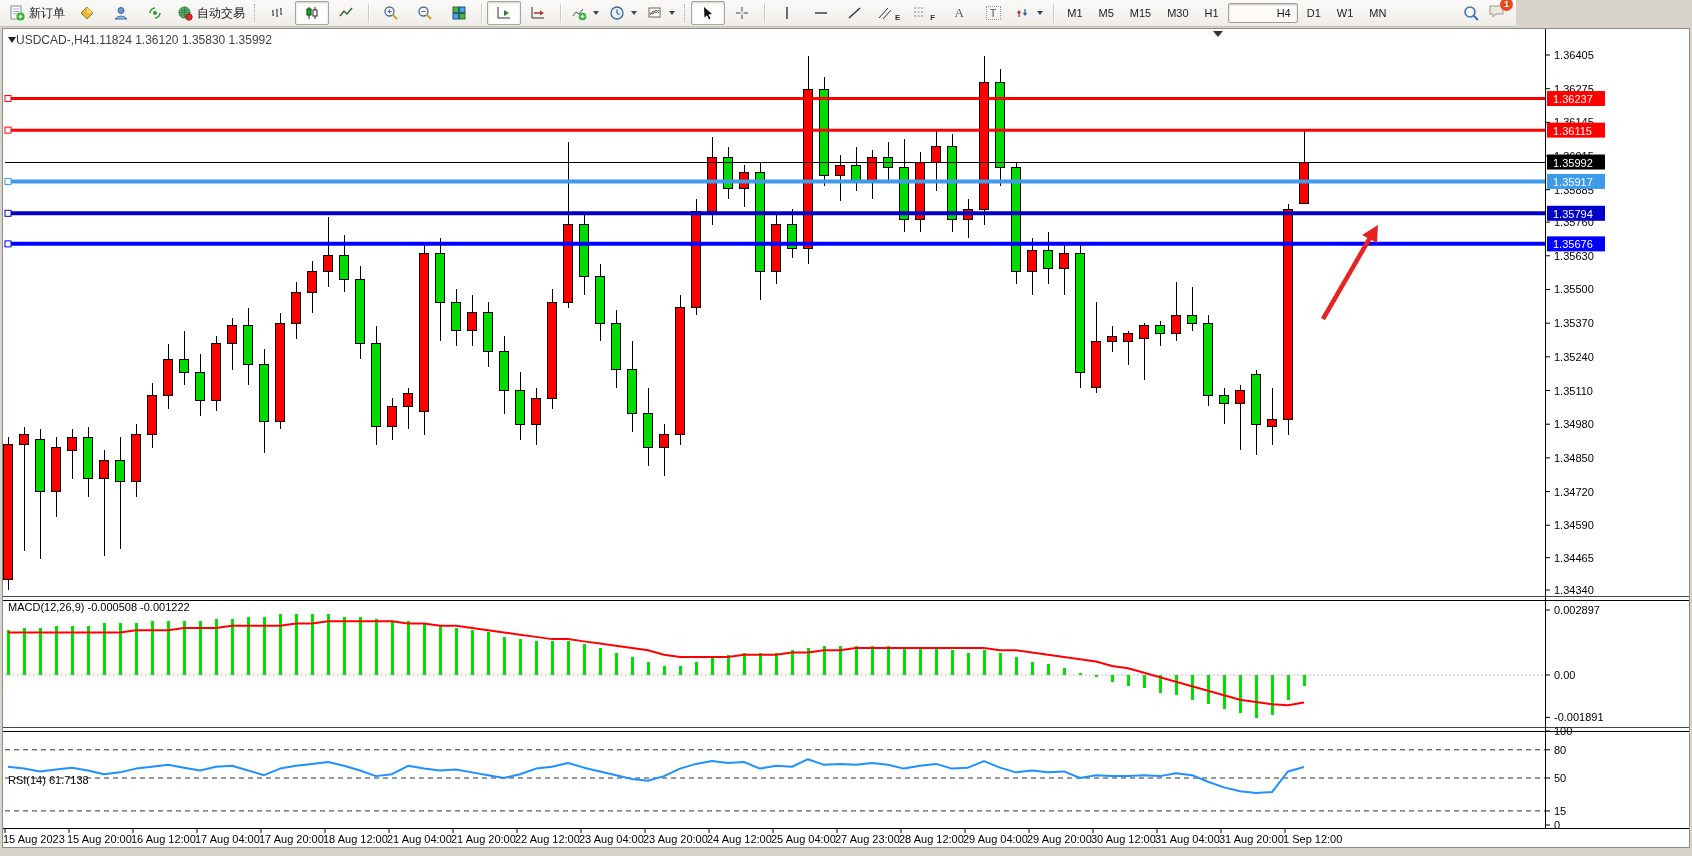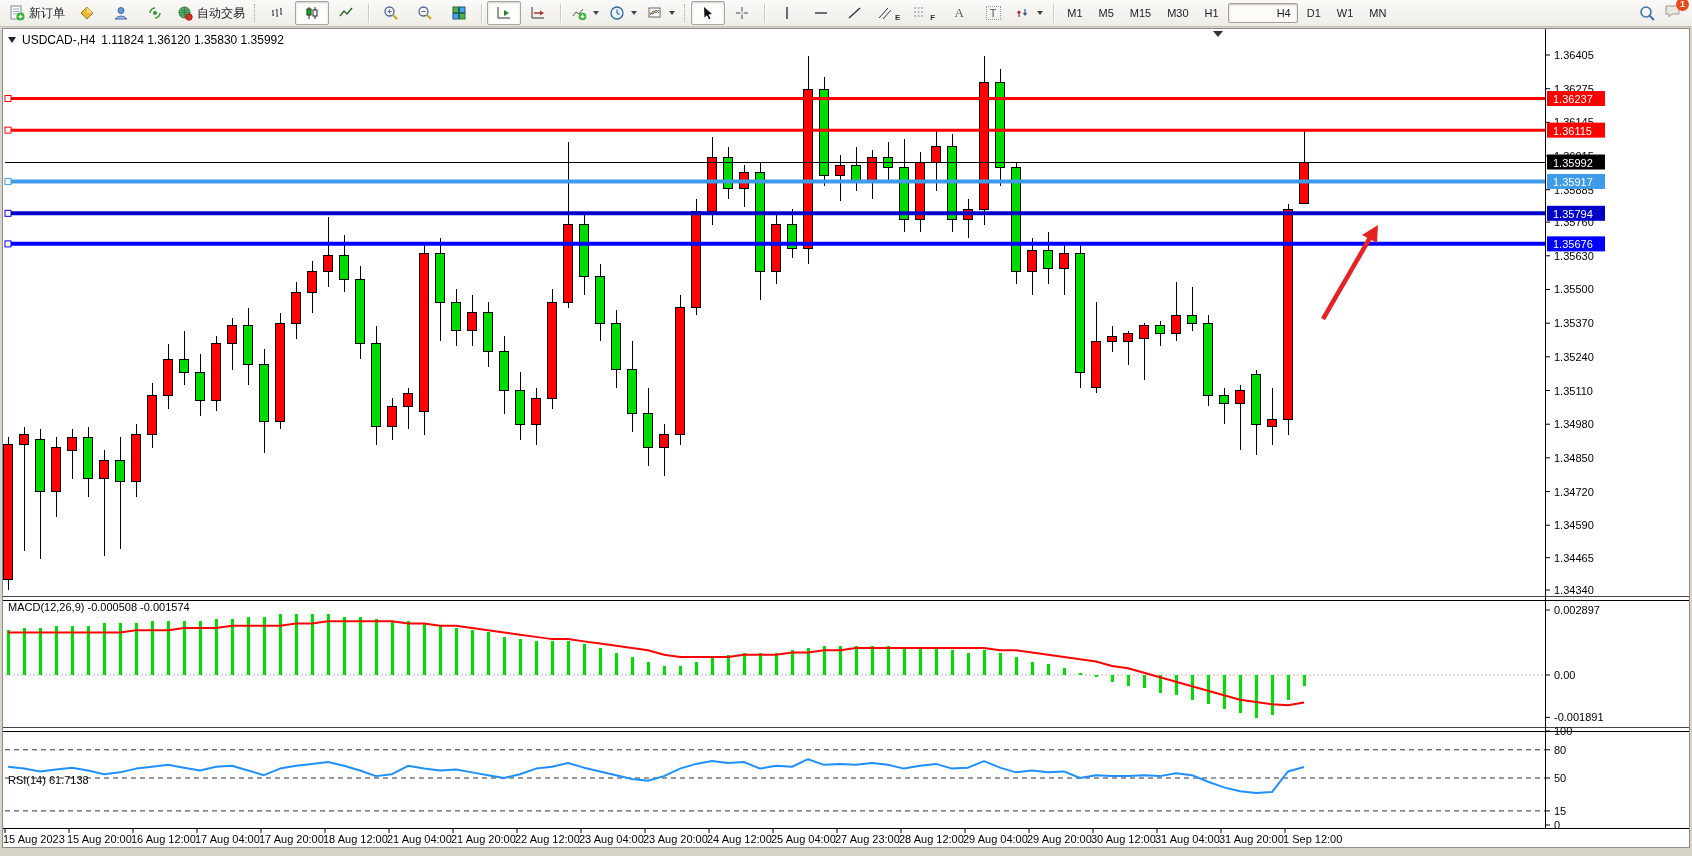--- a/index.html
+++ b/index.html
@@ -4,7 +4,7 @@
 <style>
   html,body{margin:0;padding:0;width:1692px;height:856px;overflow:hidden;
     background:#d8d4ca;font-family:"Liberation Sans",sans-serif;}
-  .toolbar{position:absolute;left:0;top:0;width:1692px;height:27px;
+  .toolbar{position:absolute;left:0;top:0;width:1516px;height:27px;
     background:linear-gradient(#fbfaf8,#efede7);border-bottom:1px solid #c4c0b6;
     display:flex;align-items:center;padding:0 4px;box-sizing:border-box;z-index:30;}
   .tbtn{height:22px;min-width:24px;display:flex;align-items:center;justify-content:center;

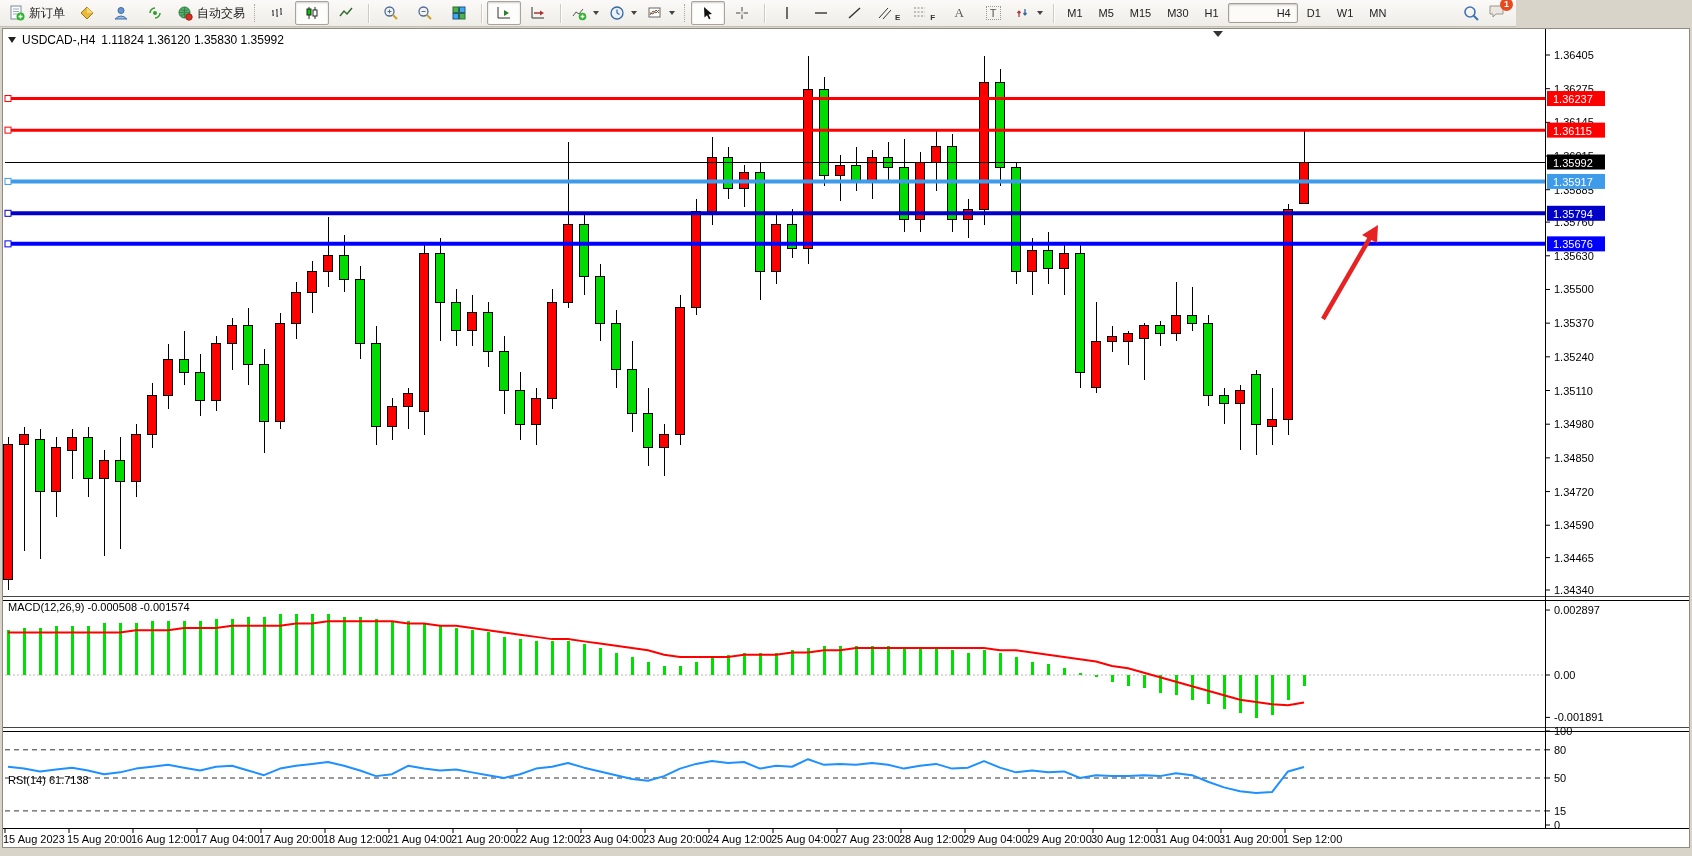--- a/index.html
+++ b/index.html
@@ -22,8 +22,8 @@
   .chartwin{position:absolute;left:2px;top:28px;width:1688px;height:820px;background:#fff;
     border:1px solid #8f8b82;box-sizing:border-box;z-index:1;}
   #chart-svg{position:absolute;left:0;top:0;z-index:5;}
-  .chart-title{position:absolute;left:8px;top:33px;z-index:10;font-size:12px;color:#000000;
-    display:flex;align-items:center;gap:6px;}
+  .chart-title{position:absolute;left:8px;top:33px;z-index:10;font-size:12px;color:#404040;
+    display:flex;align-items:center;gap:0;}
   .tri-down{width:0;height:0;border-left:4px solid transparent;border-right:4px solid transparent;
     border-top:6px solid #222;display:inline-block;}
   .ind-label{position:absolute;z-index:10;font-size:11px;color:#000;}

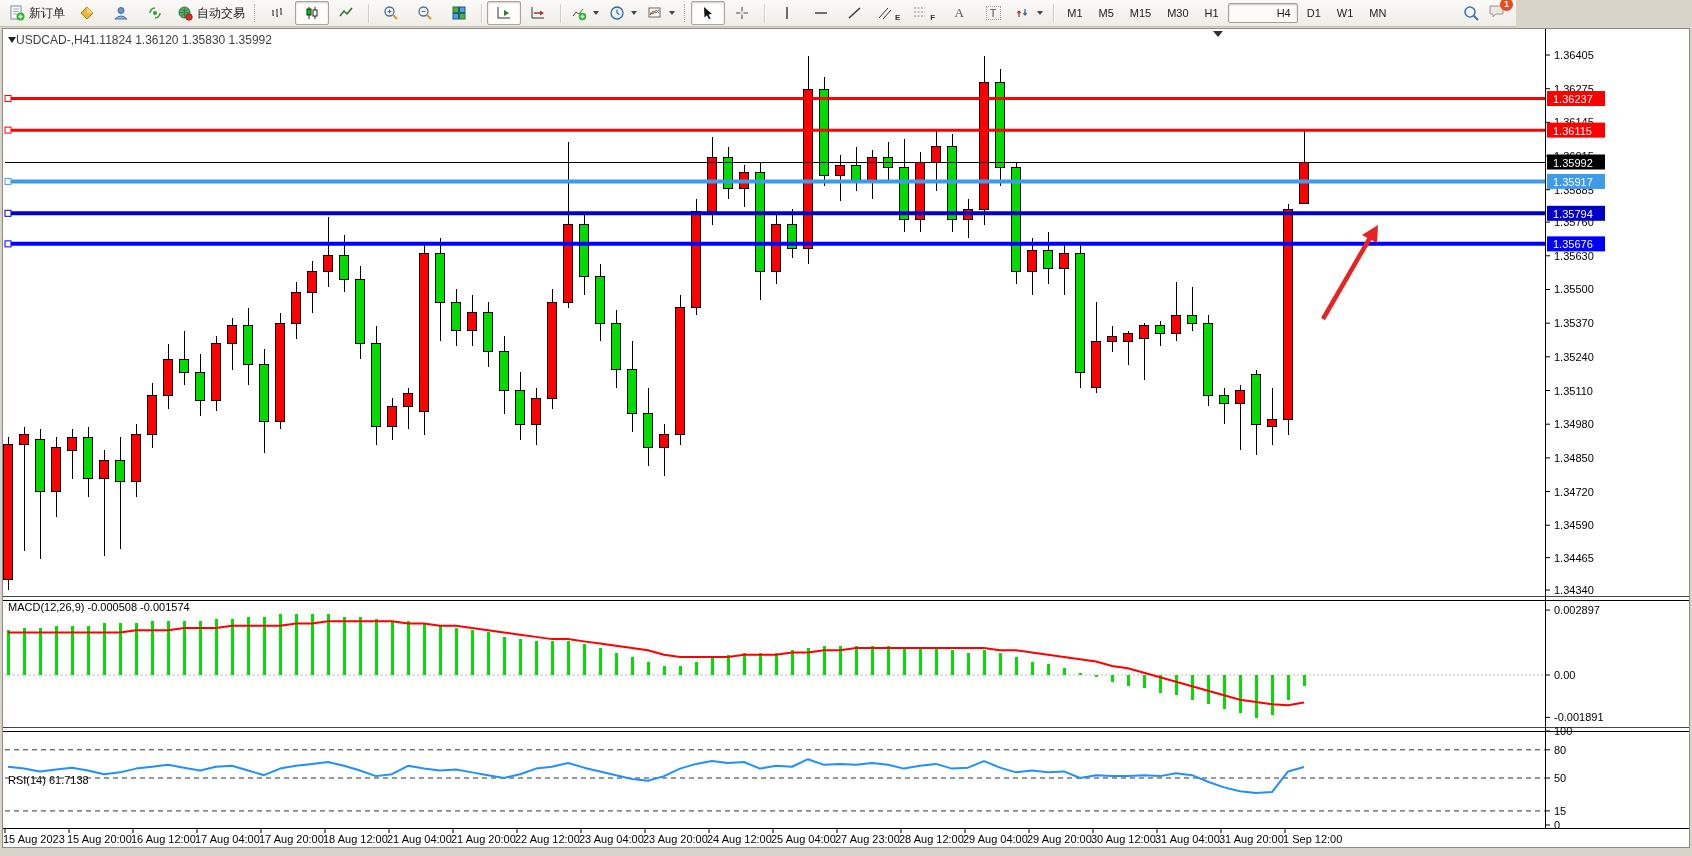--- a/index.html
+++ b/index.html
@@ -637,7 +637,7 @@
   <span>1.11824 1.36120 1.35830 1.35992</span>
 </div>
 
-<div class="ind-label" style="left:8px;top:601px;">MACD(12,26,9) -0.000508 -0.001574</div>
+<div class="ind-label" style="left:8px;top:601px;">MACD(12,26,9) -0.000508 -0.001222</div>
 <div class="ind-label" style="left:8px;top:774px;">RSI(14) 61.7138</div>
 
 </body></html>

